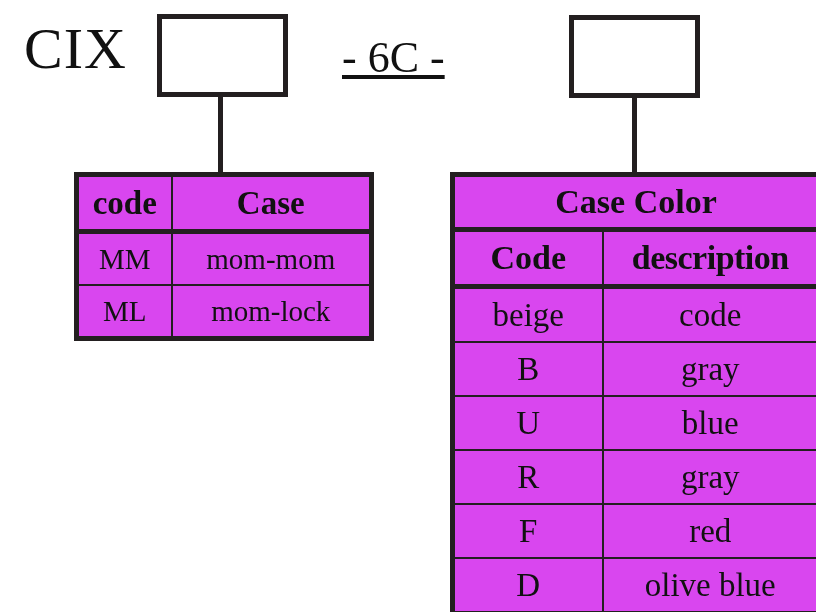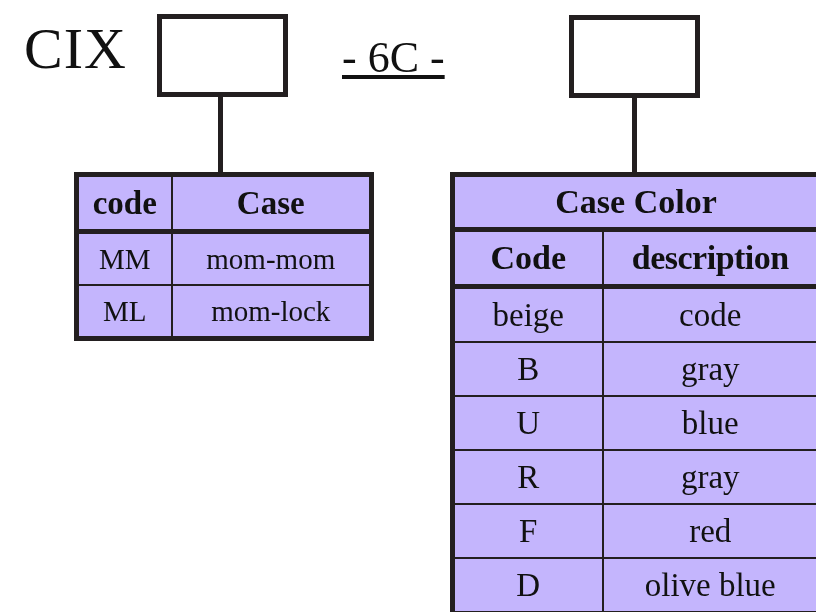--- a/index.html
+++ b/index.html
@@ -73,7 +73,7 @@
     vertical-align: middle;
     padding: 0 4px;
     white-space: nowrap;
-    background: #c4b5fd;
+    background: #d946ef;
     color: #111111;
     font-weight: normal;
   }

